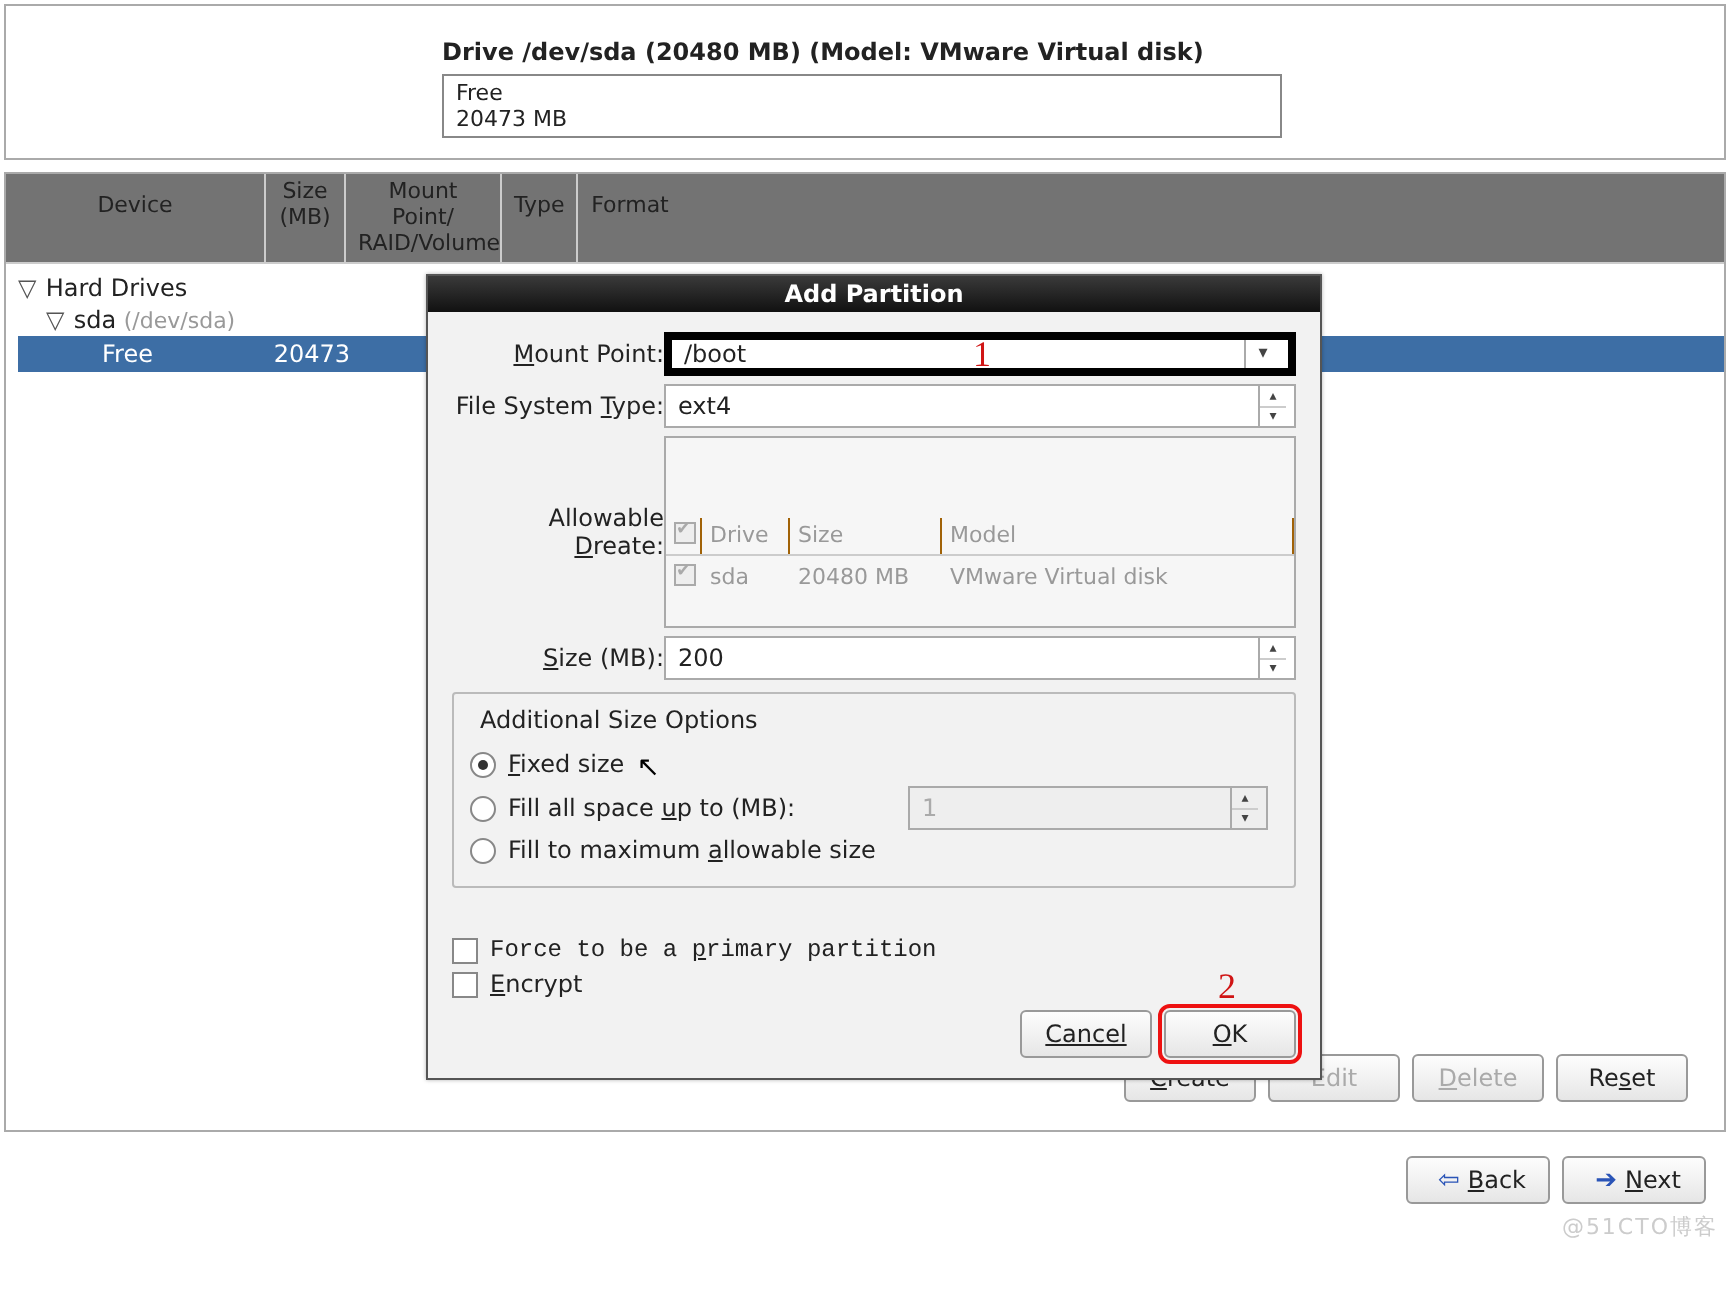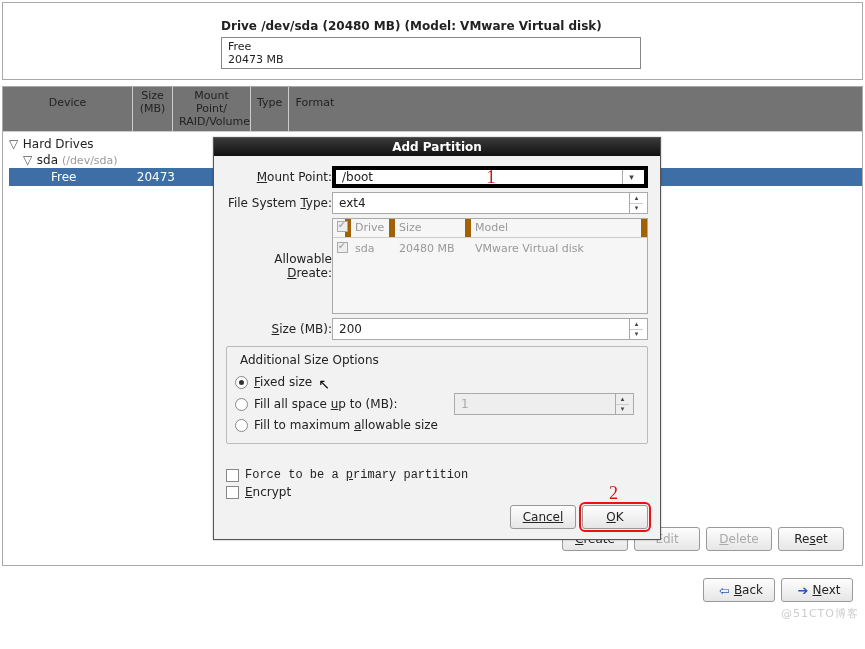--- a/index.html
+++ b/index.html
@@ -125,7 +125,7 @@
     overflow: hidden;
   }
   .drives-head { display:flex; border-bottom:1px solid #ccc; color:#999; }
-  .drives-head div { padding: 2px 4px; border-right:6px solid #a16207; }
+  .drives-head div { padding: 2px 4px; border-right:1px solid #a16207;margin-top:40px; }
   .drives-row { display:flex; color:#999; padding: 2px 0;}
   .drives-row div { padding: 2px 4px; }
   .dh-c0{width:18px;text-align:center;}

